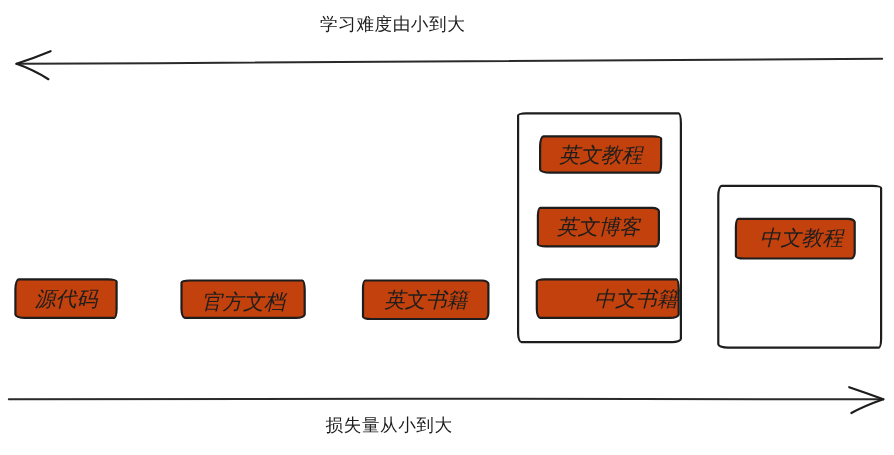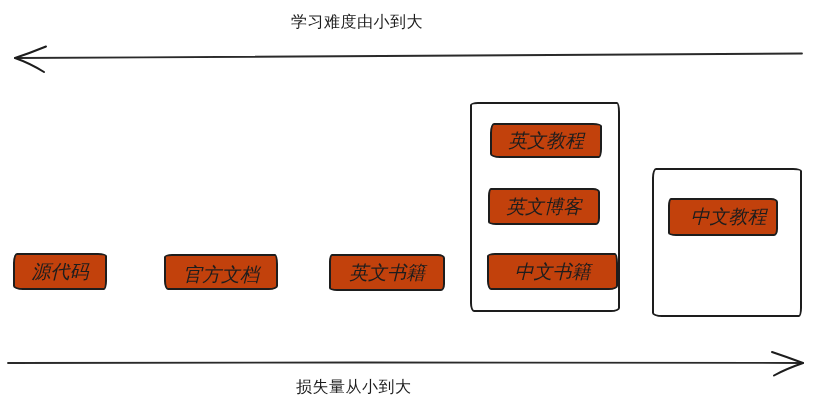--- a/index.html
+++ b/index.html
@@ -84,7 +84,7 @@
     <span>英文博客</span>
   </div>
 
-  <div class="sketch-box r2" style="left: 487px; top: 253px; width: 131px; height: 37px;">
+  <div class="sketch-box r2" style="left: 487px; top: 253px; width: 131px; height: 37px; justify-content: flex-end;">
     <span>中文书籍</span>
   </div>
 

